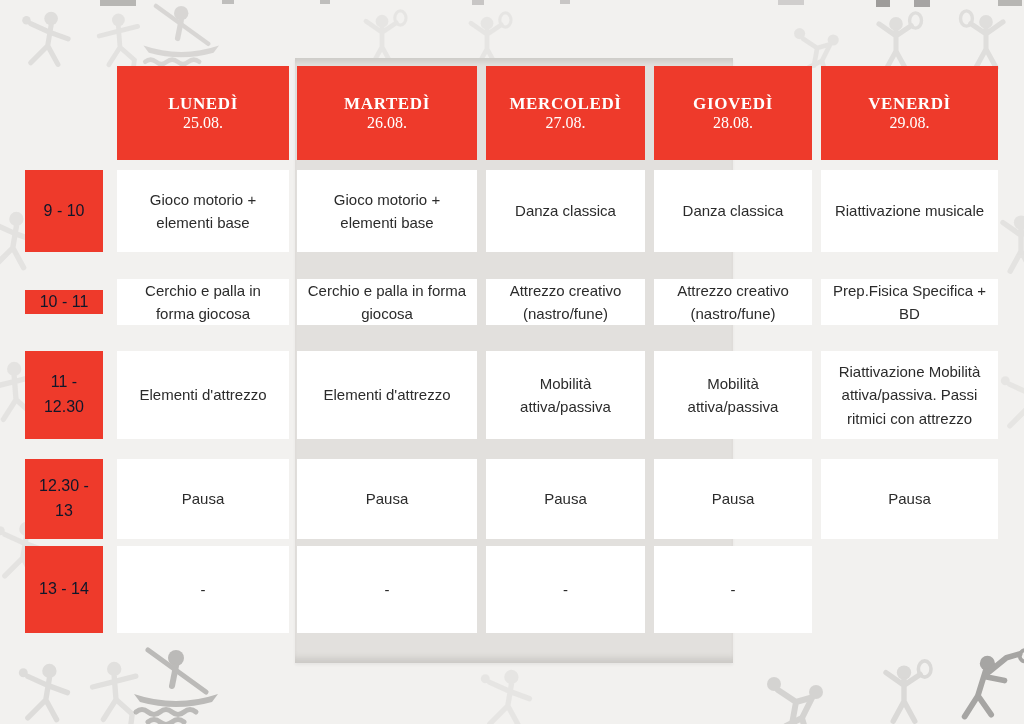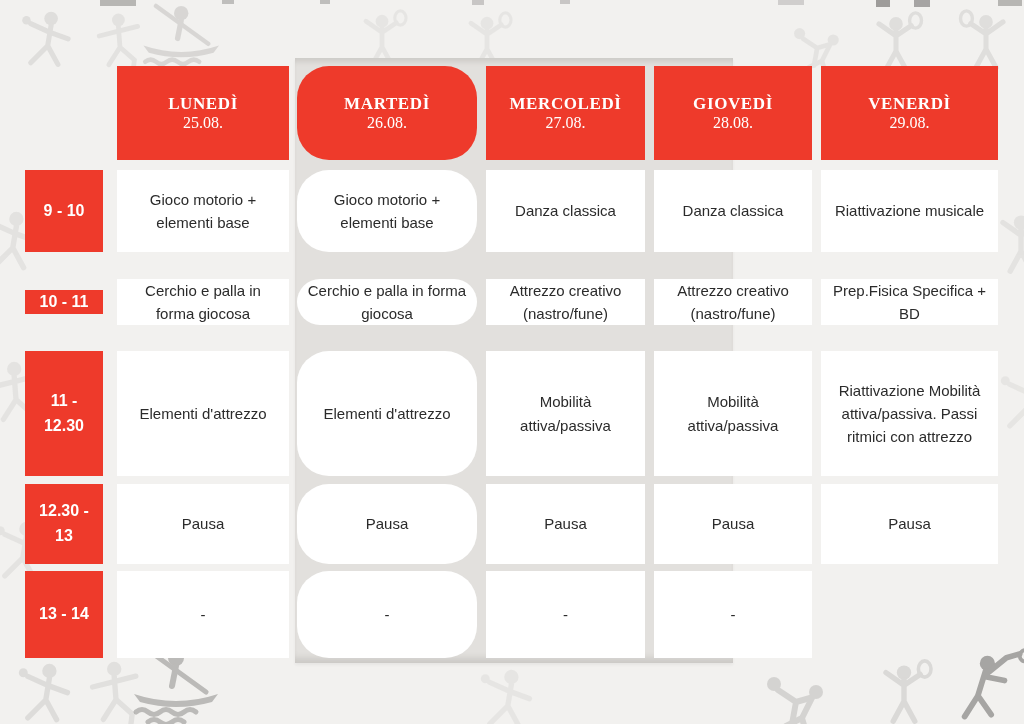--- a/index.html
+++ b/index.html
@@ -23,7 +23,7 @@
   }
   .c0{width:78px;}
   .c1{width:172px;margin-left:14px;}
-  .c2{width:180px;margin-left:8px;border-radius:32px;}
+  .c2{width:180px;margin-left:8px;}
   .c3{width:159px;margin-left:9px;}
   .c4{width:158px;margin-left:9px;}
   .c5{width:177px;margin-left:9px;}

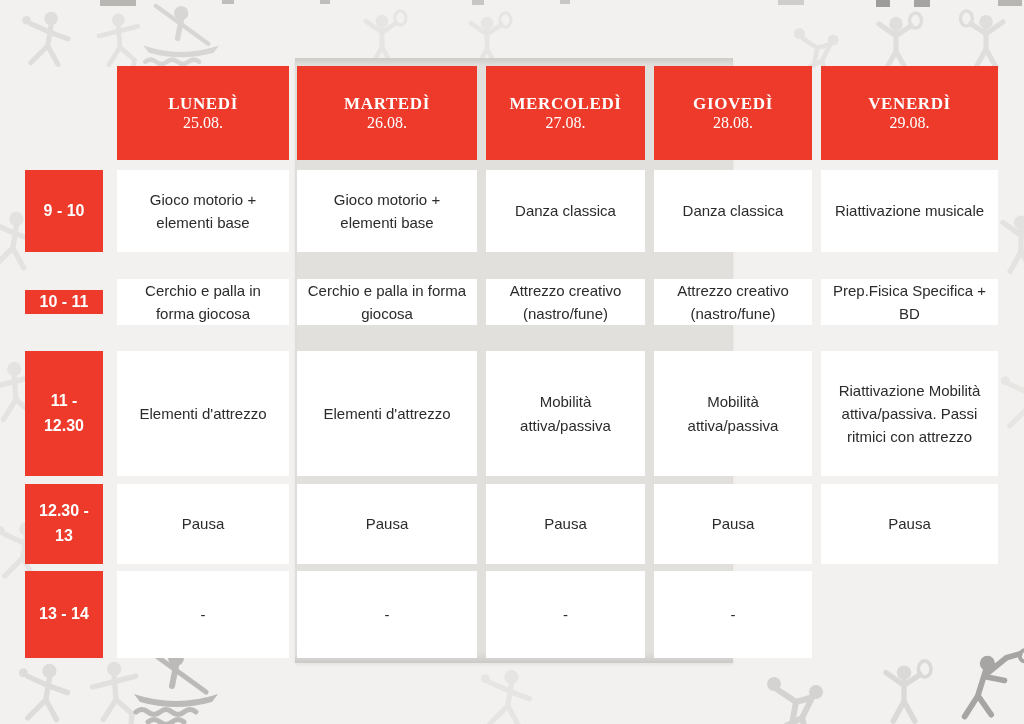--- a/index.html
+++ b/index.html
@@ -37,7 +37,7 @@
   .day-name{font-weight:bold;font-size:17px;letter-spacing:.6px;line-height:1.2;}
   .day-date{font-size:16px;}
   .time-cell{
-    background:#ee3a2b;color:#ffffff;font-weight:bold;font-size:16px;
+    background:#ee3a2b;color:#0f172a;font-weight:normal;font-size:16px;
     line-height:1.55;padding:0 6px;
   }
   .activity{

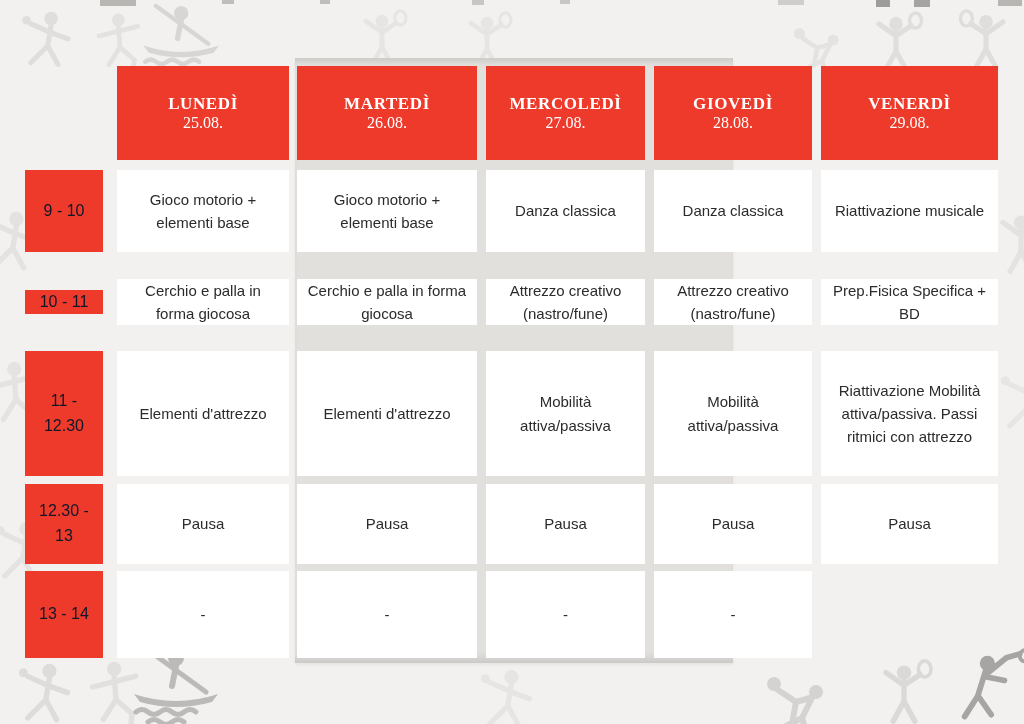--- a/index.html
+++ b/index.html
@@ -30,7 +30,7 @@
   .header-row{height:94px;margin-bottom:10px;}
   .r1{height:82px;margin-bottom:12px;}
   .r2{height:76px;margin-bottom:11px;align-items:center;}
-  .r3{height:125px;margin-bottom:8px;}
+  .r3{height:88px;margin-bottom:20px;}
   .r4{height:80px;margin-bottom:7px;}
   .r5{height:87px;}
   .day-header{background:#ee3a2b;color:#ffffff;font-family:Liberation Serif, serif;}

